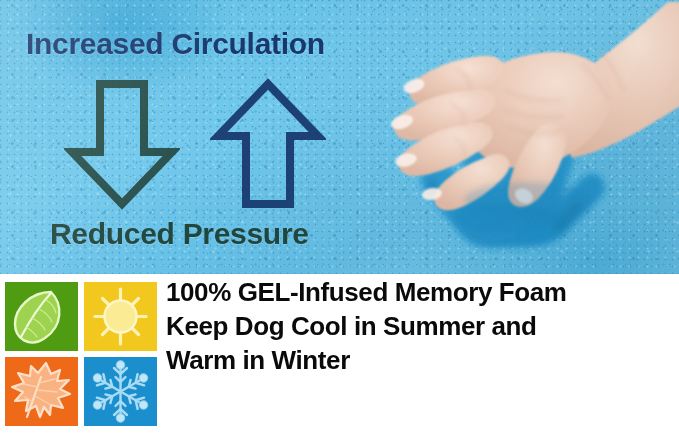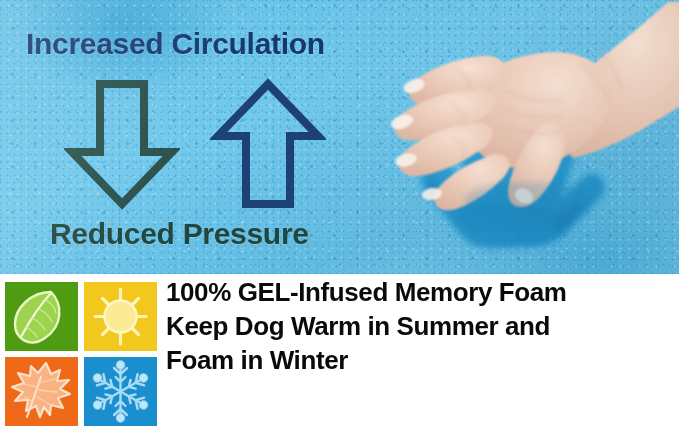--- a/index.html
+++ b/index.html
@@ -279,7 +279,7 @@
 
   <div id="product-copy">
     <span class="ln">100% GEL-Infused Memory Foam</span>
-    <span class="ln">Keep Dog Warm in Summer and</span>
+    <span class="ln">Keep Dog Cool in Summer and</span>
     <span class="ln">Foam in Winter</span>
   </div>
 </div>

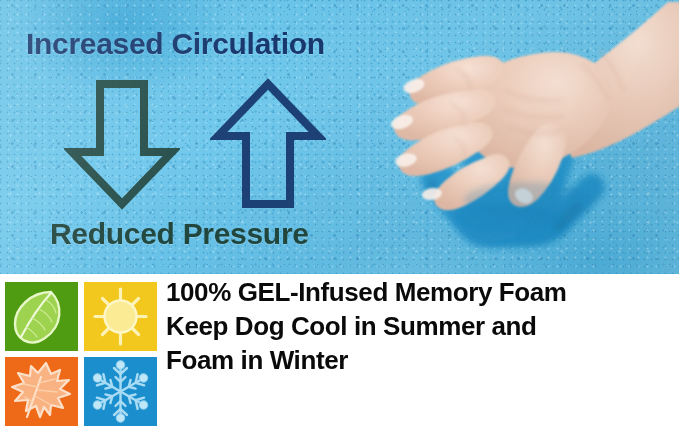--- a/index.html
+++ b/index.html
@@ -280,7 +280,7 @@
   <div id="product-copy">
     <span class="ln">100% GEL-Infused Memory Foam</span>
     <span class="ln">Keep Dog Cool in Summer and</span>
-    <span class="ln">Foam in Winter</span>
+    <span class="ln">Warm in Winter</span>
   </div>
 </div>
 

